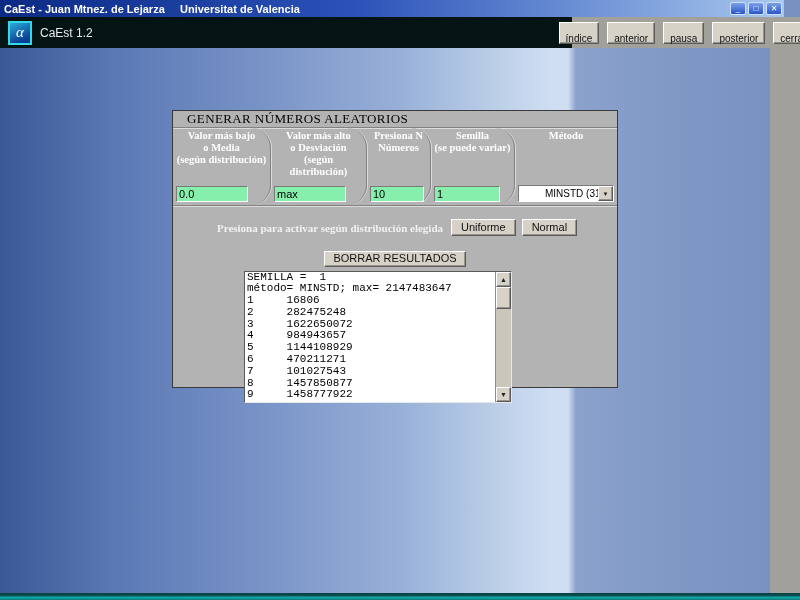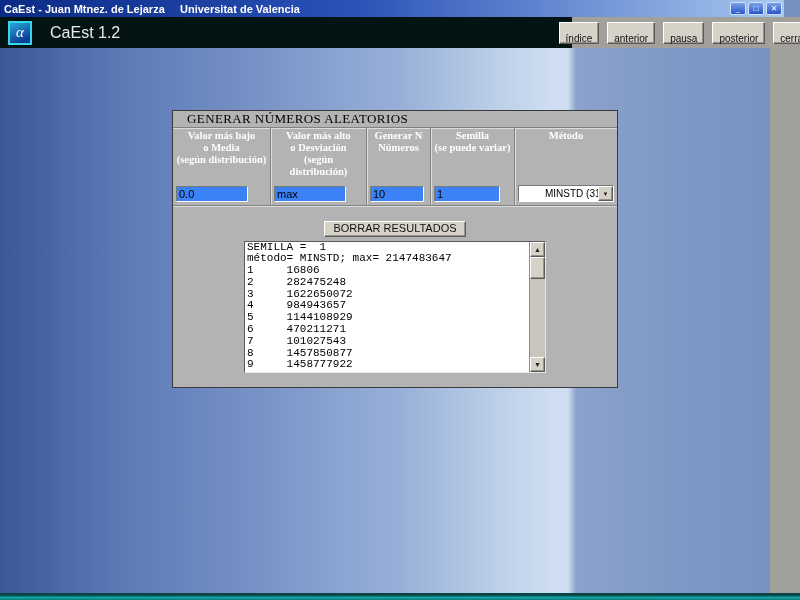--- a/index.html
+++ b/index.html
@@ -36,7 +36,7 @@
     color:#fff; font-family:"Liberation Serif",serif; font-style:italic; font-size:15px;
     display:flex; align-items:center; justify-content:center;
   }
-  .appver { color:#eaeaea; font-size:16px; margin-left:18px; }
+  .appver { color:#eaeaea; font-size:12px; margin-left:8px; }
   .header-gray {
     width:228px; background:#a2a09a;
     display:flex; align-items:center; justify-content:center; gap:8px;

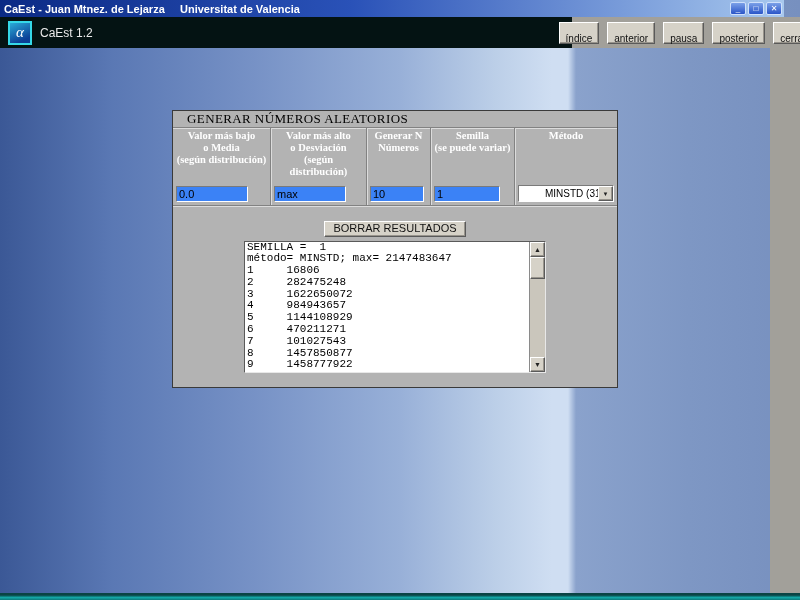--- a/index.html
+++ b/index.html
@@ -69,7 +69,7 @@
   .ftable { display:flex; height:78px; border-bottom:1px solid #828282; box-shadow:0 1px 0 #dcdcdc; }
   .fcell {
     display:flex; flex-direction:column; justify-content:space-between;
-    padding:2px 3px 3px; border-right:1px solid #828282; box-shadow:1px 0 0 #dcdcdc;
+    padding:2px 3px 3px; border-right:1px solid #828282; box-shadow:1px 0 0 #dcdcdc;border-radius:20px;
   }
   .fcell:last-child { border-right:none; box-shadow:none;align-items:center; }
   .c0{width:98px}.c1{width:96px}.c2{width:64px}.c3{width:84px}.c4{flex:1}

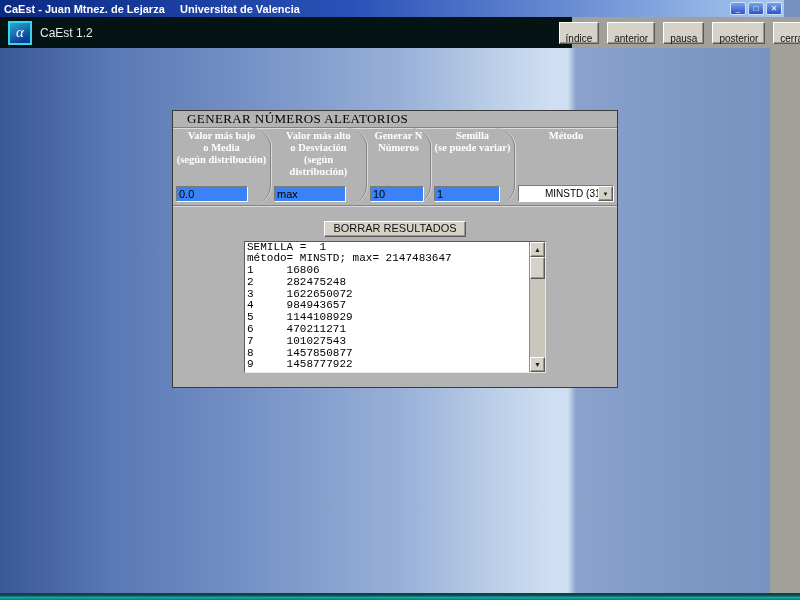--- a/index.html
+++ b/index.html
@@ -178,7 +178,7 @@
         <input class="tinput" value="max" style="">
       </div>
       <div class="fcell c2">
-        <div class="fheader">Generar N
+        <div class="fheader">Presiona N
 Números</div>
         <input class="tinput" value="10" style="">
       </div>

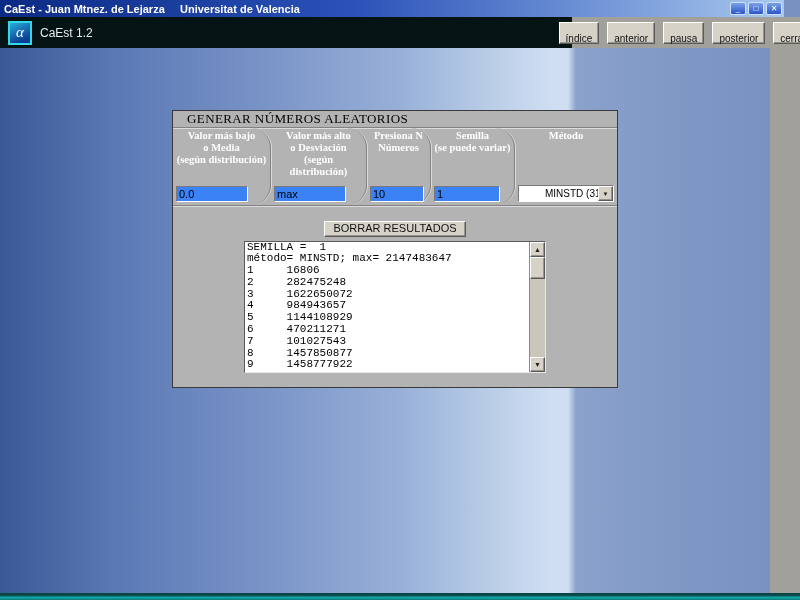--- a/index.html
+++ b/index.html
@@ -78,7 +78,7 @@
     font-size:10.5px; line-height:12px; text-align:center; white-space:pre-line;
   }
   .tinput {
-    height:16px; width:72px; background:#3b82f6; color:#000;
+    height:16px; width:72px; background:#86efac; color:#000;
     border:1px solid; border-color:#7a7a7a #fff #fff #7a7a7a;
     font-family:"Liberation Sans",sans-serif; font-size:11px; padding:0 2px;
   }

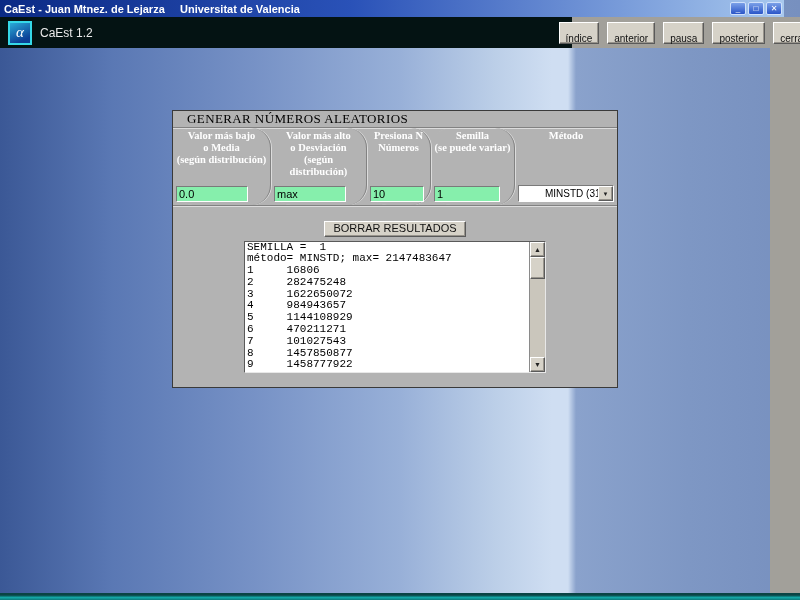--- a/index.html
+++ b/index.html
@@ -196,6 +196,11 @@
       </div>
     </div>
 
+    <div class="activate-row">
+      <span class="activate-label">Presiona para activar según distribución elegida</span>
+      <button class="xp-btn btn-mid btn-uniform">Uniforme</button>
+      <button class="xp-btn btn-mid">Normal</button>
+    </div>
 
     <div class="clear-row">
       <button class="xp-btn clear-btn">BORRAR RESULTADOS</button>

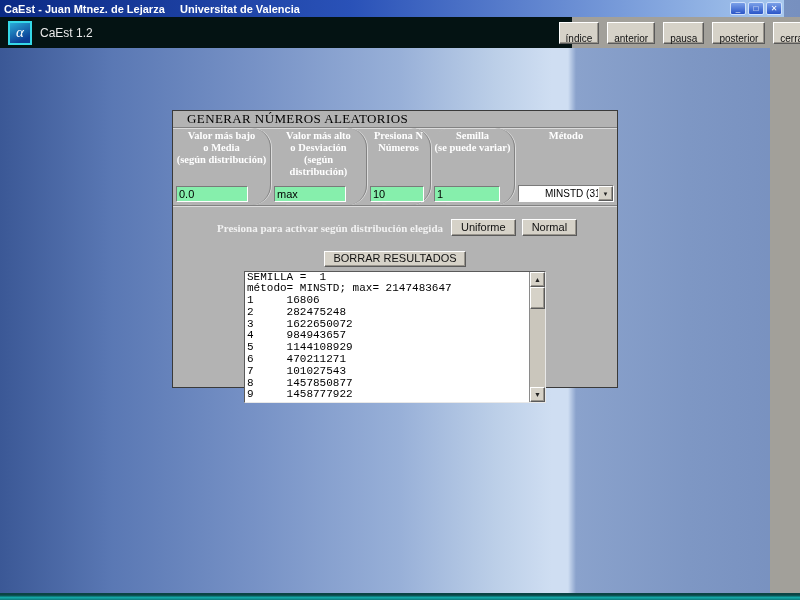--- a/index.html
+++ b/index.html
@@ -105,7 +105,7 @@
   .clear-btn { width:142px; height:16px; font-size:11px; padding:0; }
 
   .results {
-    margin-top:4px; margin-left:71px; width:302px; height:132px;
+    margin-top:4px; margin-left:71px; width:268px; height:132px;
     background:#fff; position:relative;
     border:1px solid; border-color:#5a5a5a #e8e8e8 #e8e8e8 #5a5a5a;
   }

